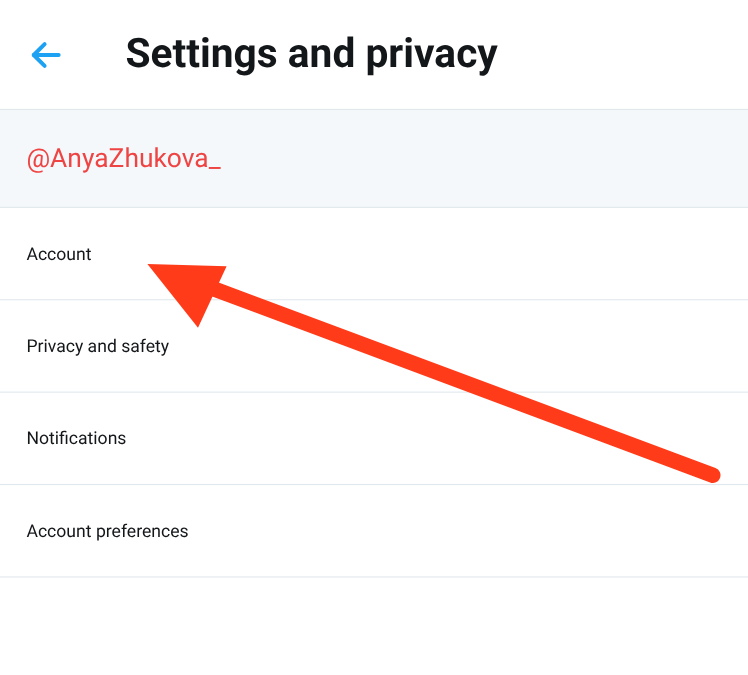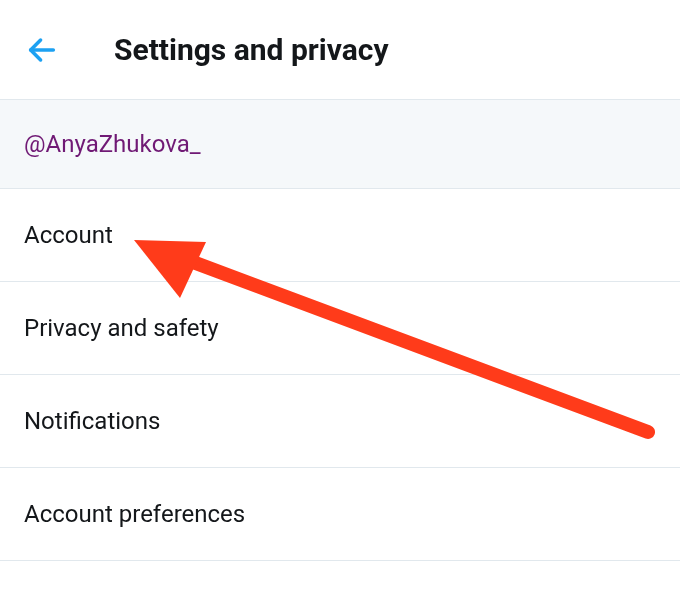--- a/index.html
+++ b/index.html
@@ -32,7 +32,7 @@
       margin-right: 50px;
     }
     .page-title {
-      font-size: 30px;
+      font-size: 37px;
       font-weight: 700;
       color: #14171a;
     }

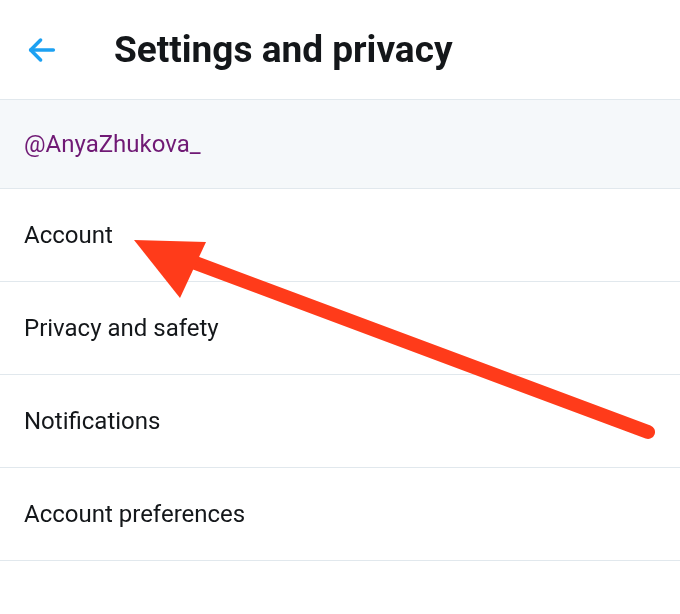--- a/index.html
+++ b/index.html
@@ -43,7 +43,7 @@
     }
     .username {
       font-size: 24px;
-      color: #701a75;
+      color: #ef4444;
       font-weight: 400;
     }
     .menu-item {

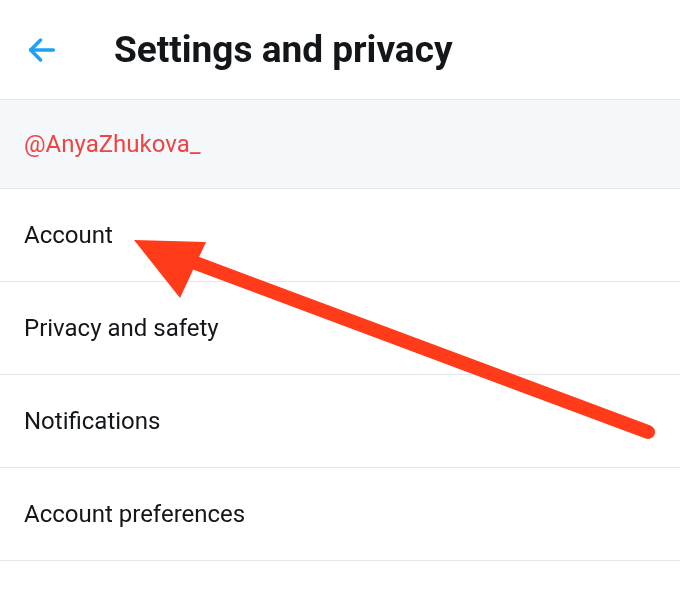--- a/index.html
+++ b/index.html
@@ -49,7 +49,7 @@
     .menu-item {
       padding: 32px 24px;
       border-bottom: 1px solid #e1e8ed;
-      font-size: 24px;
+      font-size: 16px;
       color: #14171a;
       cursor: pointer;
     }

